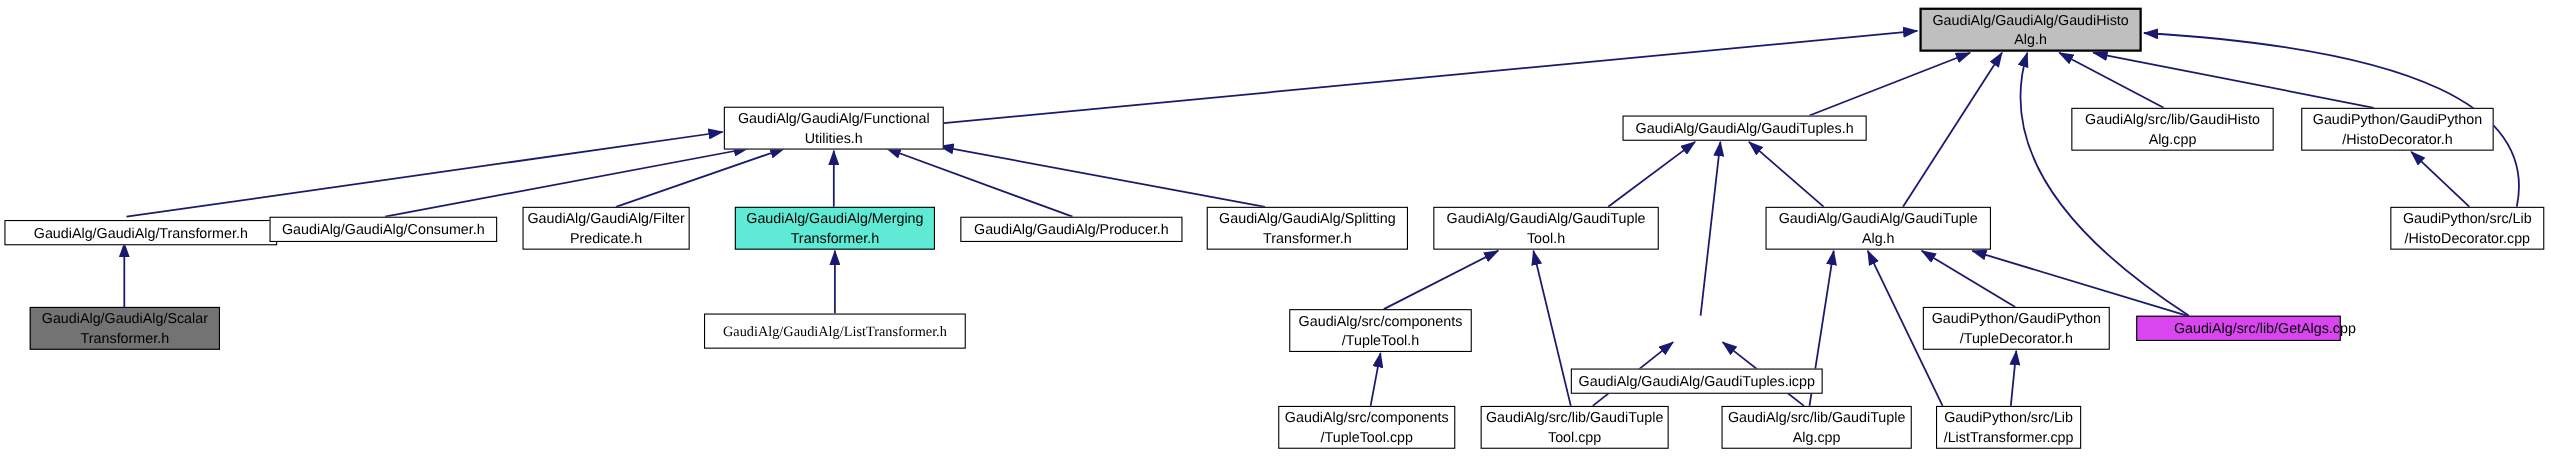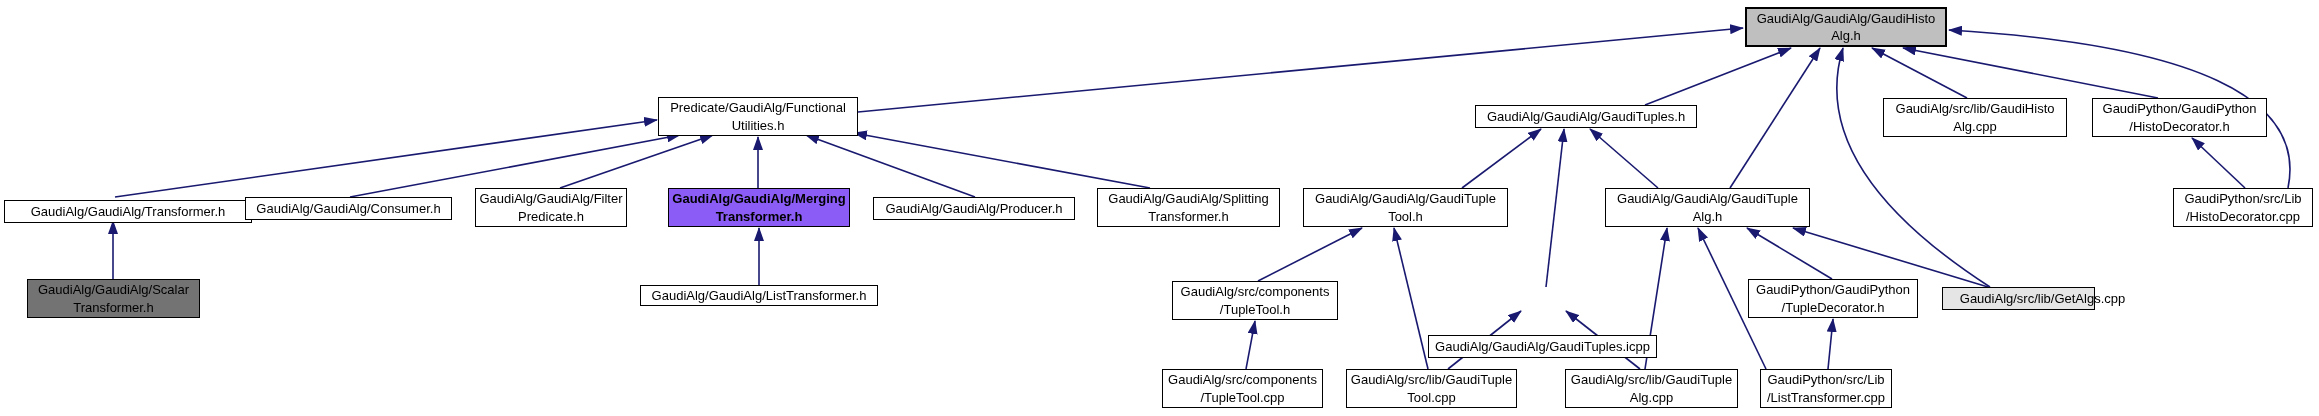--- a/index.html
+++ b/index.html
@@ -69,7 +69,7 @@
       <div class="line">Alg.h</div>
     </div>
     <div class="node" style="left: 658px; top: 97px; width: 200px; height: 39px; background: rgb(255, 255, 255); border: 1.5px solid rgb(0, 0, 0);">
-      <div class="line">Predicate/GaudiAlg/Functional</div>
+      <div class="line">GaudiAlg/GaudiAlg/Functional</div>
       <div class="line">Utilities.h</div>
     </div>
     <div class="node" style="left: 1475px; top: 105px; width: 222px; height: 23px; background: rgb(255, 255, 255); border: 1.5px solid rgb(0, 0, 0);">

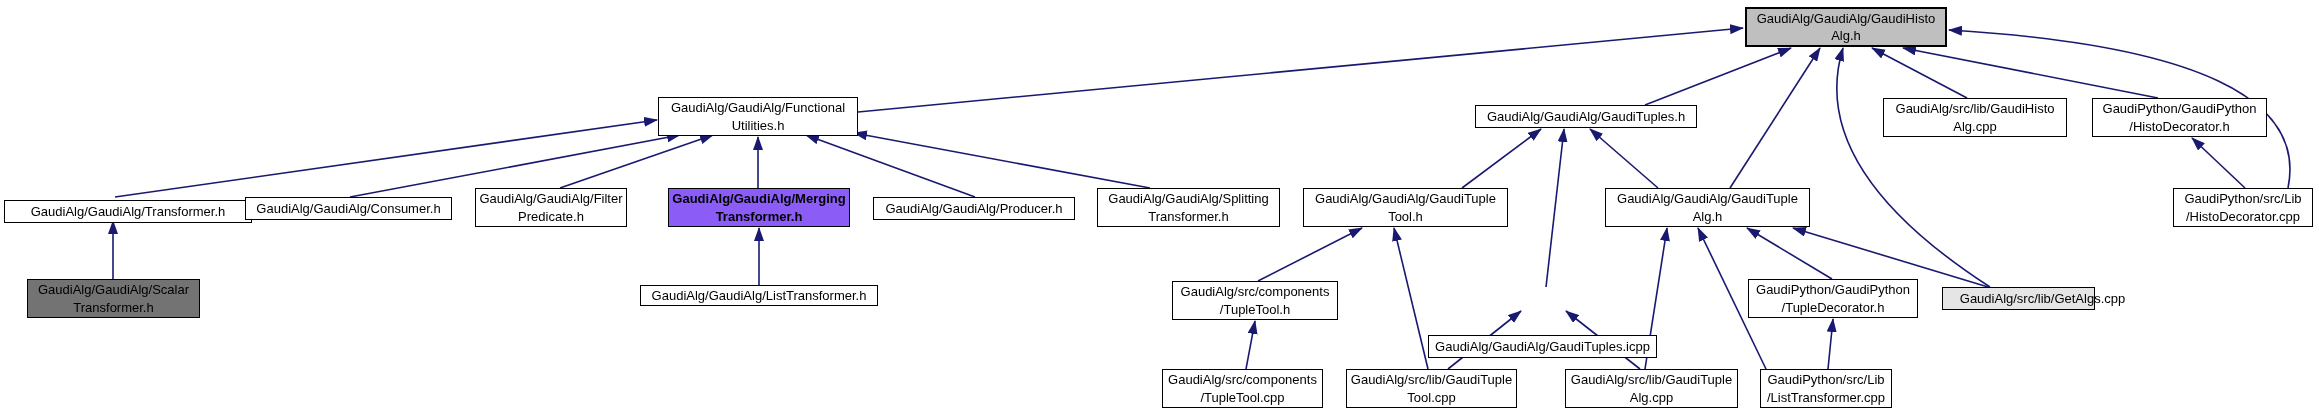--- a/index.html
+++ b/index.html
@@ -93,7 +93,7 @@
       <div class="line">GaudiAlg/GaudiAlg/Filter</div>
       <div class="line">Predicate.h</div>
     </div>
-    <div class="node" style="left: 668px; top: 188px; width: 182px; height: 39px; background: #8b5cf6; border: 1.5px solid rgb(0, 0, 0); font-weight: bold;">
+    <div class="node" style="left: 668px; top: 188px; width: 182px; height: 39px; background: #5eead4; border: 1.5px solid rgb(0, 0, 0);">
       <div class="line">GaudiAlg/GaudiAlg/Merging</div>
       <div class="line">Transformer.h</div>
     </div>

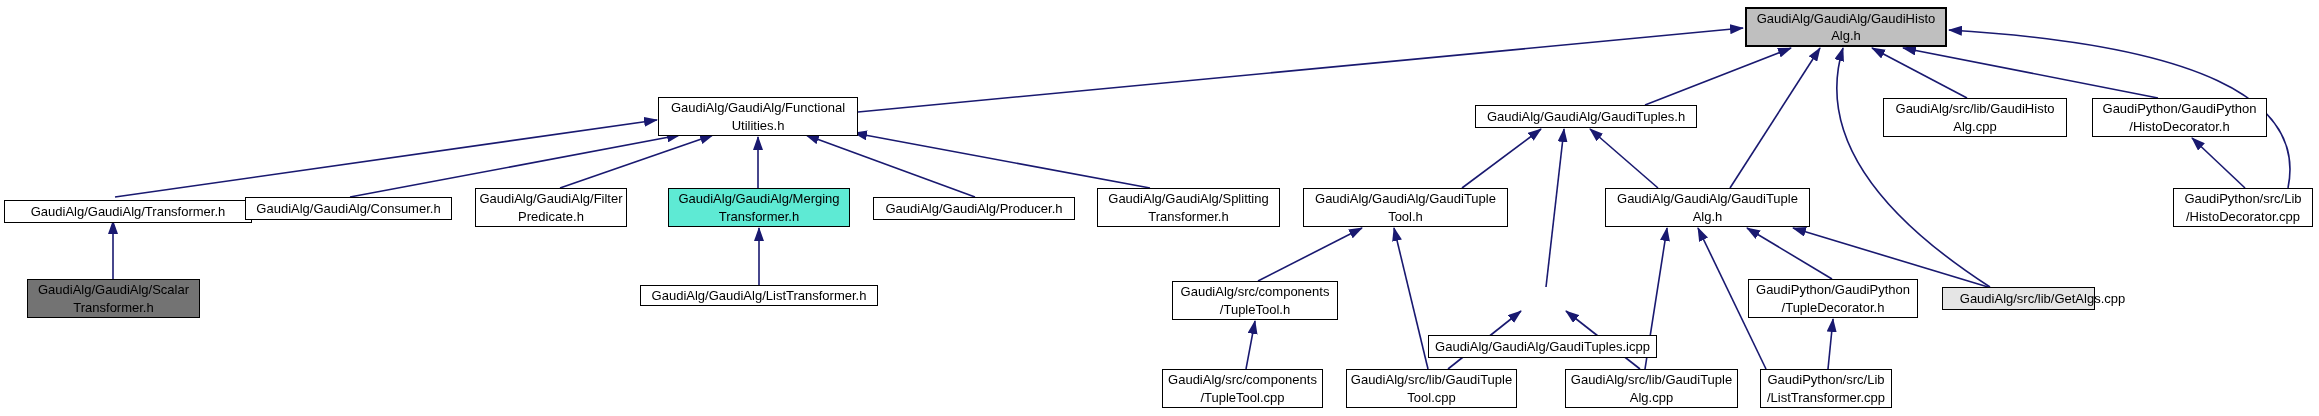--- a/index.html
+++ b/index.html
@@ -120,7 +120,7 @@
       <div class="line">GaudiAlg/GaudiAlg/Scalar</div>
       <div class="line">Transformer.h</div>
     </div>
-    <div class="node" style="left: 640px; top: 285px; width: 238px; height: 21px; background: rgb(255, 255, 255); border: 1.5px solid rgb(0, 0, 0);">
+    <div class="node" style="left: 640px; top: 285px; width: 238px; height: 32px; background: rgb(255, 255, 255); border: 1.5px solid rgb(0, 0, 0); font-family: Liberation Serif, serif;">
       <div class="line">GaudiAlg/GaudiAlg/ListTransformer.h</div>
     </div>
     <div class="node" style="left: 1172px; top: 281px; width: 166px; height: 39px; background: rgb(255, 255, 255); border: 1.5px solid rgb(0, 0, 0);">

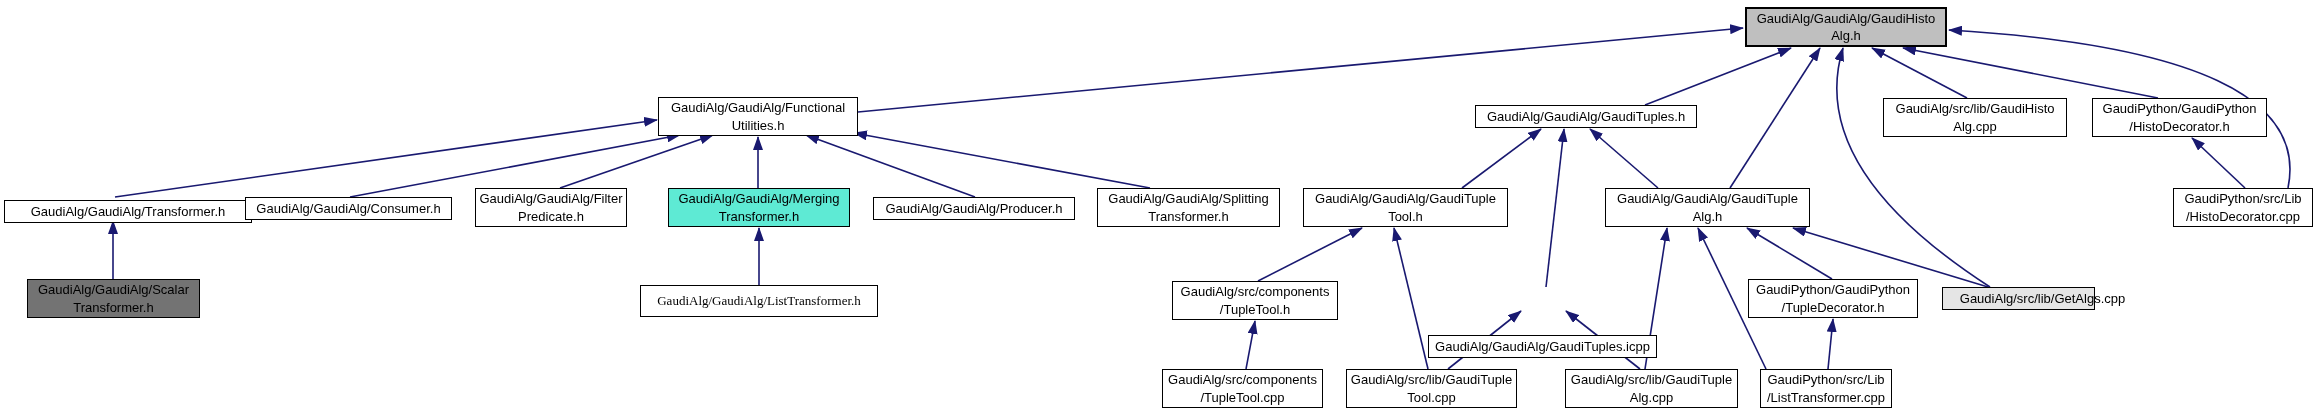--- a/index.html
+++ b/index.html
@@ -134,7 +134,7 @@
       <div class="line">GaudiPython/GaudiPython</div>
       <div class="line">/TupleDecorator.h</div>
     </div>
-    <div class="node" style="left: 1942px; top: 287px; width: 153px; height: 23px; background: #e5e5e5; border: 1.5px solid rgb(0, 0, 0); padding-left: 48px;">
+    <div class="node" style="left: 1942px; top: 287px; width: 186px; height: 23px; background: #d946ef; border: 1.5px solid rgb(0, 0, 0); padding-left: 48px;">
       <div class="line">GaudiAlg/src/lib/GetAlgs.cpp</div>
     </div>
     <div class="node" style="left: 1162px; top: 369px; width: 161px; height: 39px; background: rgb(255, 255, 255); border: 1.5px solid rgb(0, 0, 0);">

